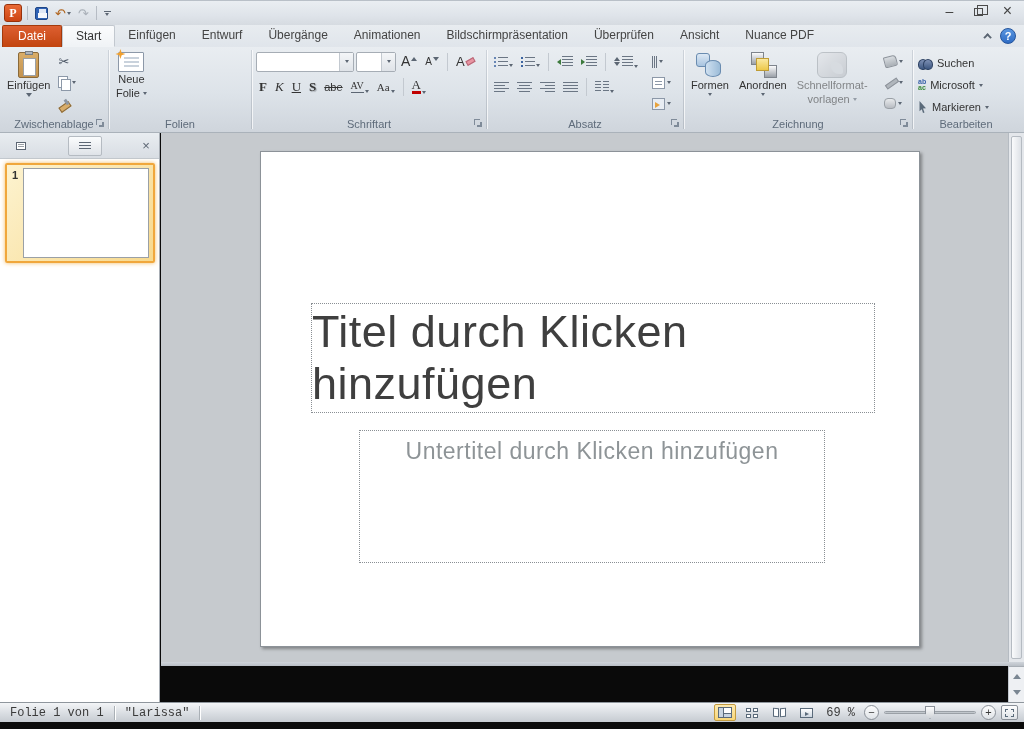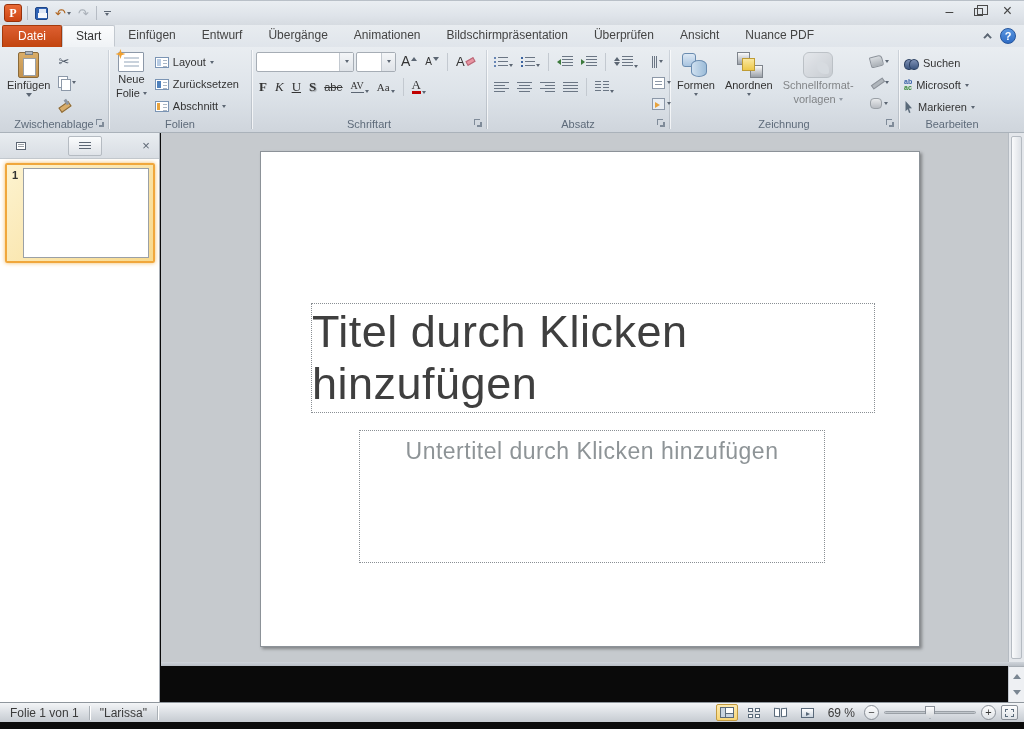--- a/index.html
+++ b/index.html
@@ -344,22 +344,6 @@
               <span class="dd tiny"></span>
             </span>
         </div>
-        <div class="minicol">
-          <div class="mrow">
-              <span class="ic-slide-sm"></span>
-              <span>Layout</span>
-              <span class="dd tiny"></span>
-            </div>
-          <div class="mrow">
-              <span class="ic-slide-sm reset"></span>
-              <span>Zurücksetzen</span>
-            </div>
-          <div class="mrow">
-              <span class="ic-slide-sm section"></span>
-              <span>Abschnitt</span>
-              <span class="dd tiny"></span>
-            </div>
-        </div>
       </div>
       <div class="grp-label">Folien</div>
     </div>

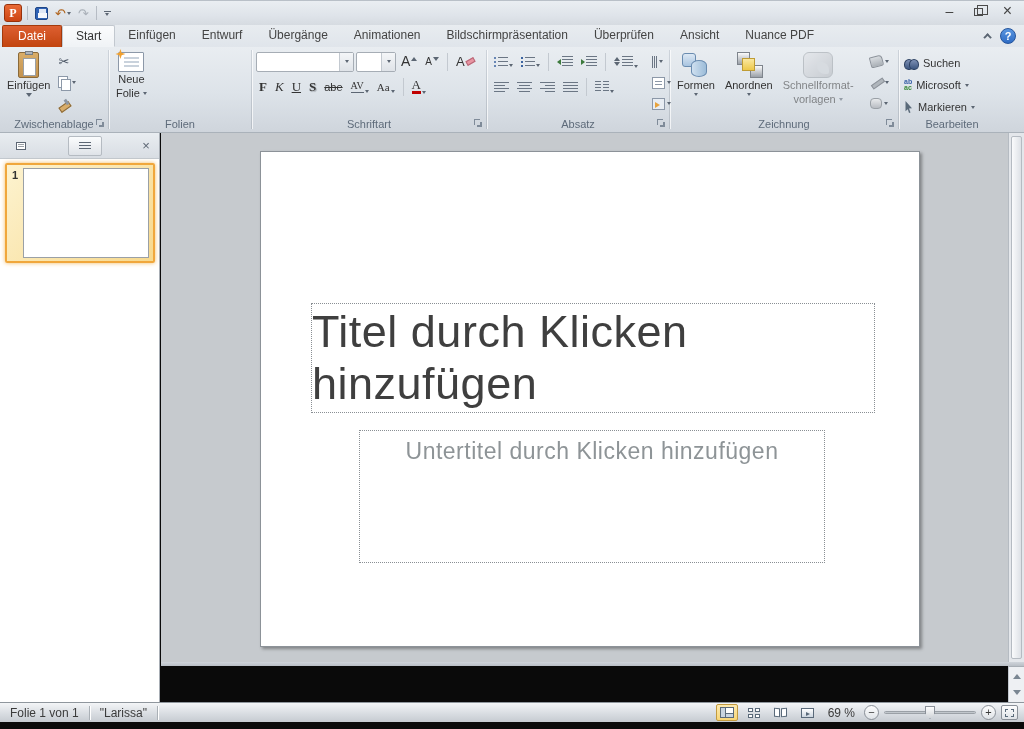--- a/index.html
+++ b/index.html
@@ -414,7 +414,7 @@
     </div>
     <div class="gsep"></div>
 
-    <div class="grp" style="width:182px">
+    <div class="grp" style="width:196px">
       <div class="grp-body row">
         <div style="display:flex;flex-direction:column;">
           <div class="frow">

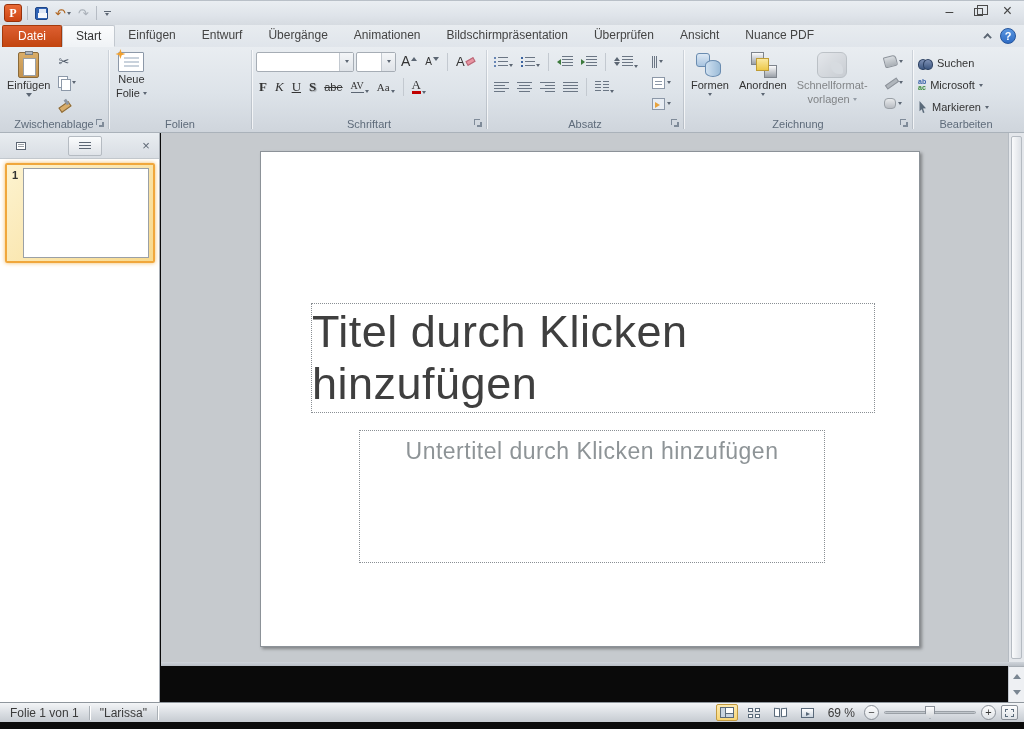--- a/index.html
+++ b/index.html
@@ -210,7 +210,7 @@
   
   .statusbar{position:absolute;left:0;right:0;bottom:7px;height:20px;border-top:1px solid #8f969d;
     background:linear-gradient(#f3f5f7,#d9dde2 55%,#c6cbd1);display:flex;align-items:center;font-size:12px;color:#3b3b3b;}
-  .sb-item{padding:0 10px;white-space:nowrap;}
+  .sb-item{padding:0 10px;white-space:nowrap;font-family:Liberation Mono, monospace;}
   .sb-sep{width:1px;height:14px;background:#aab0b6;box-shadow:1px 0 0 #fff;}
   .sb-right{margin-left:auto;display:flex;align-items:center;gap:5px;padding-right:6px;}
   .vbtn{width:22px;height:17px;display:flex;align-items:center;justify-content:center;border-radius:2px;border:1px solid transparent;}

